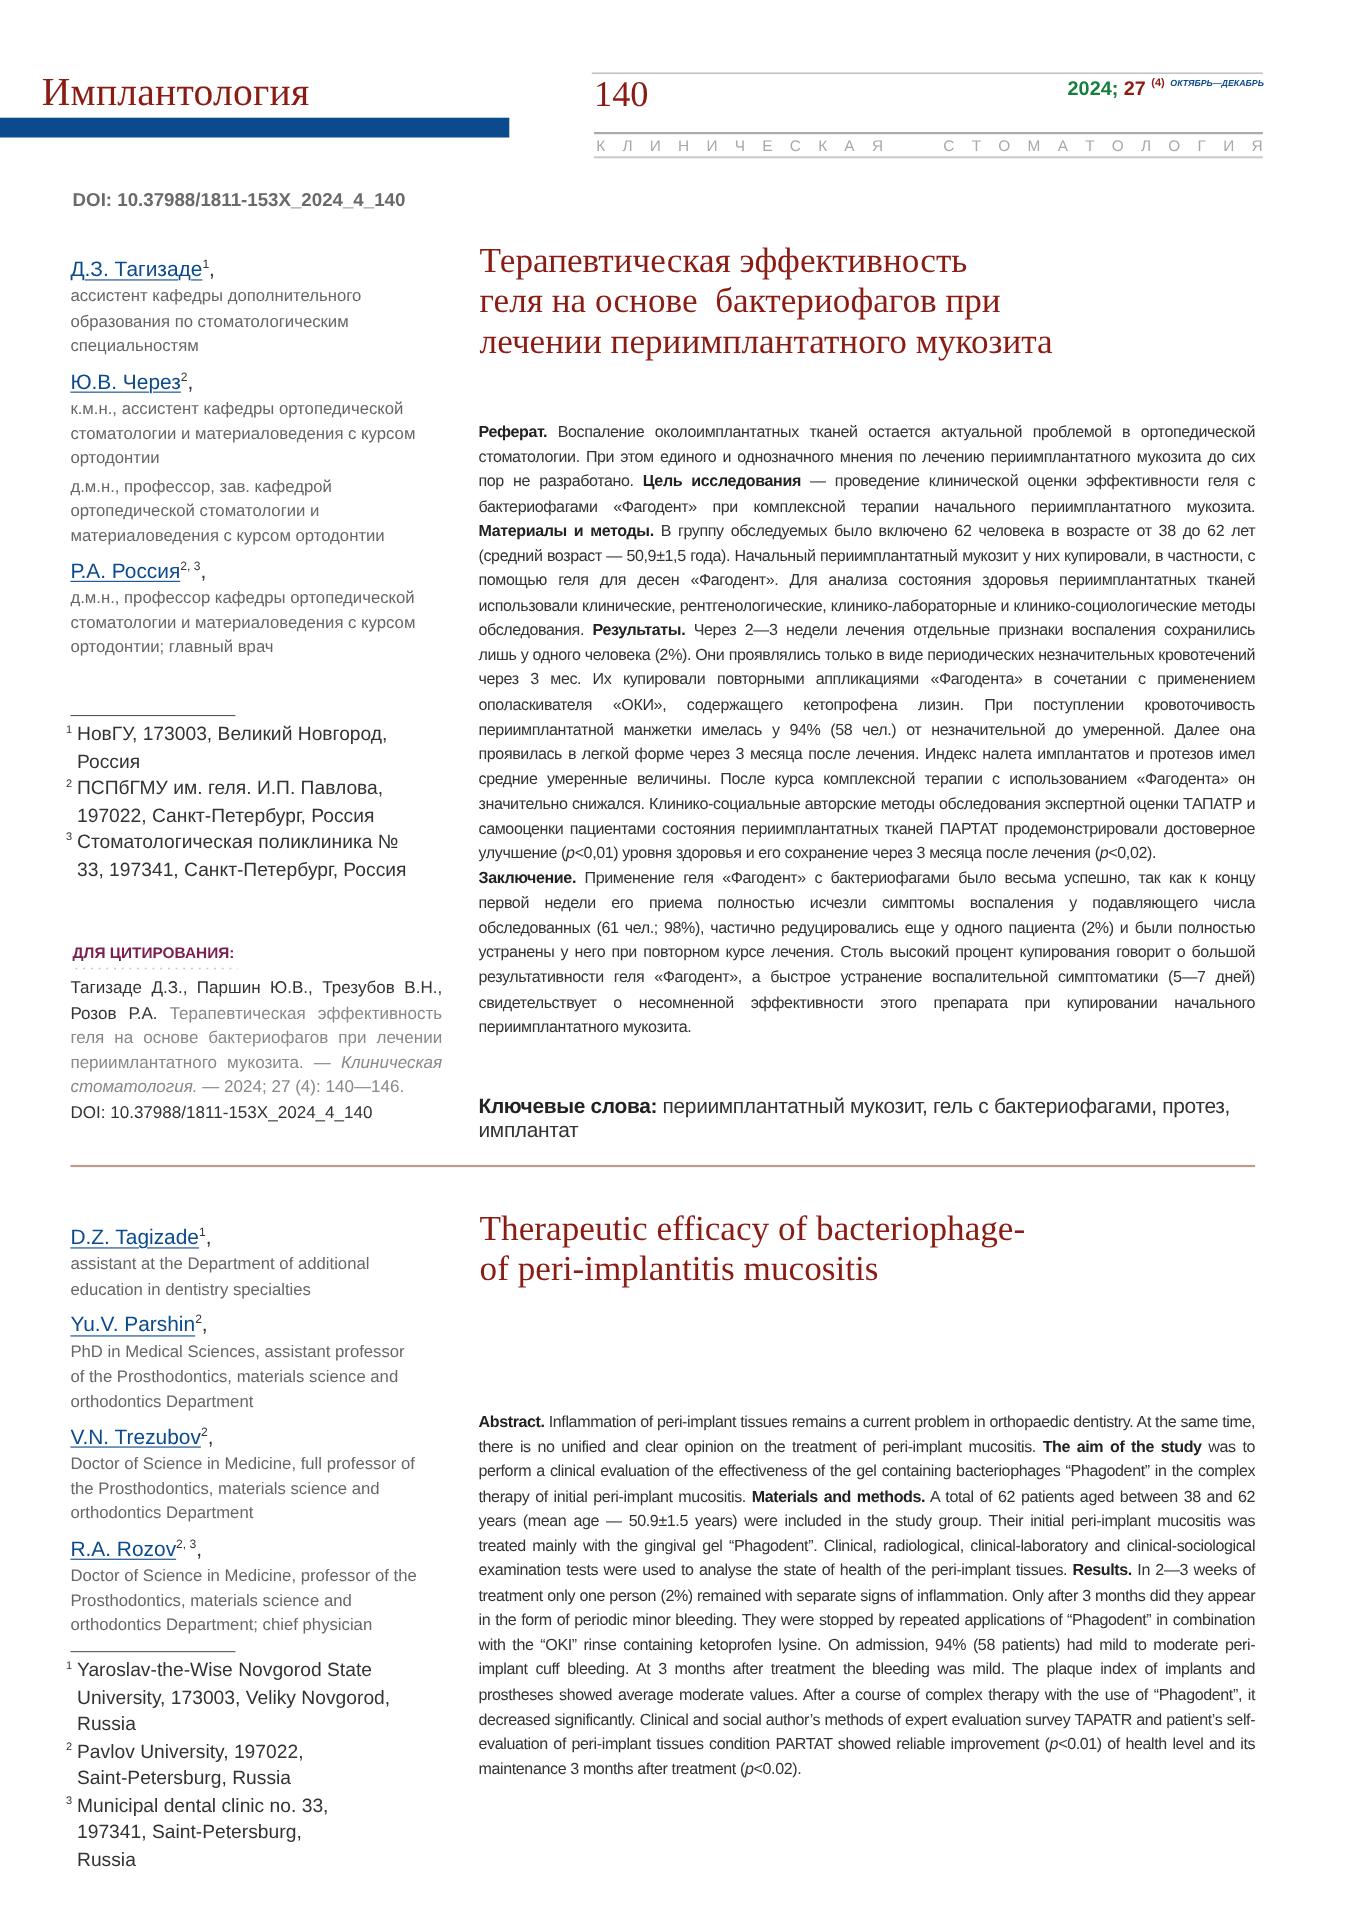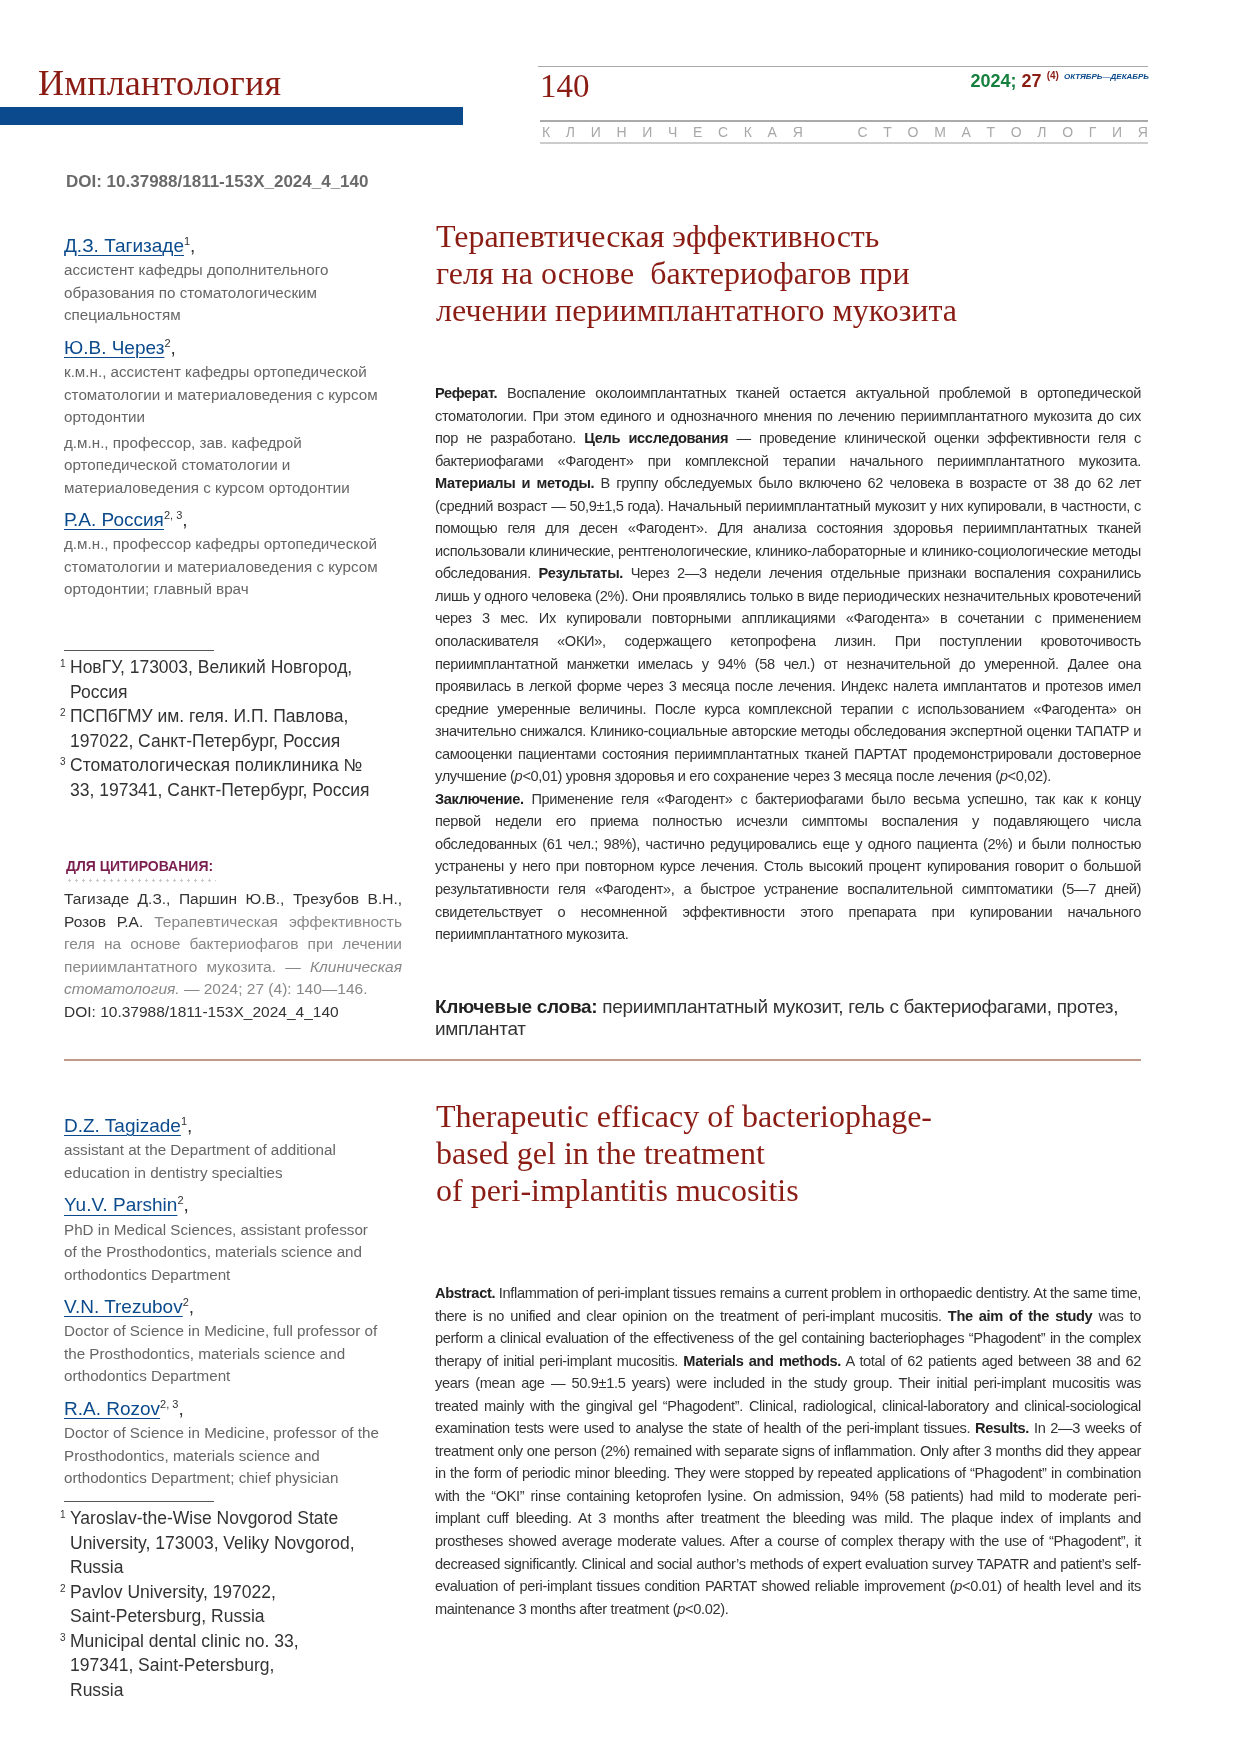--- a/index.html
+++ b/index.html
@@ -177,7 +177,6 @@
 
 <div class="abs title" style="left:436px; top:1098px;">
   <div>Therapeutic efficacy of bacteriophage-</div>
-  <div>based gel in the treatment</div>
   <div>of peri-implantitis mucositis</div>
 </div>
 

